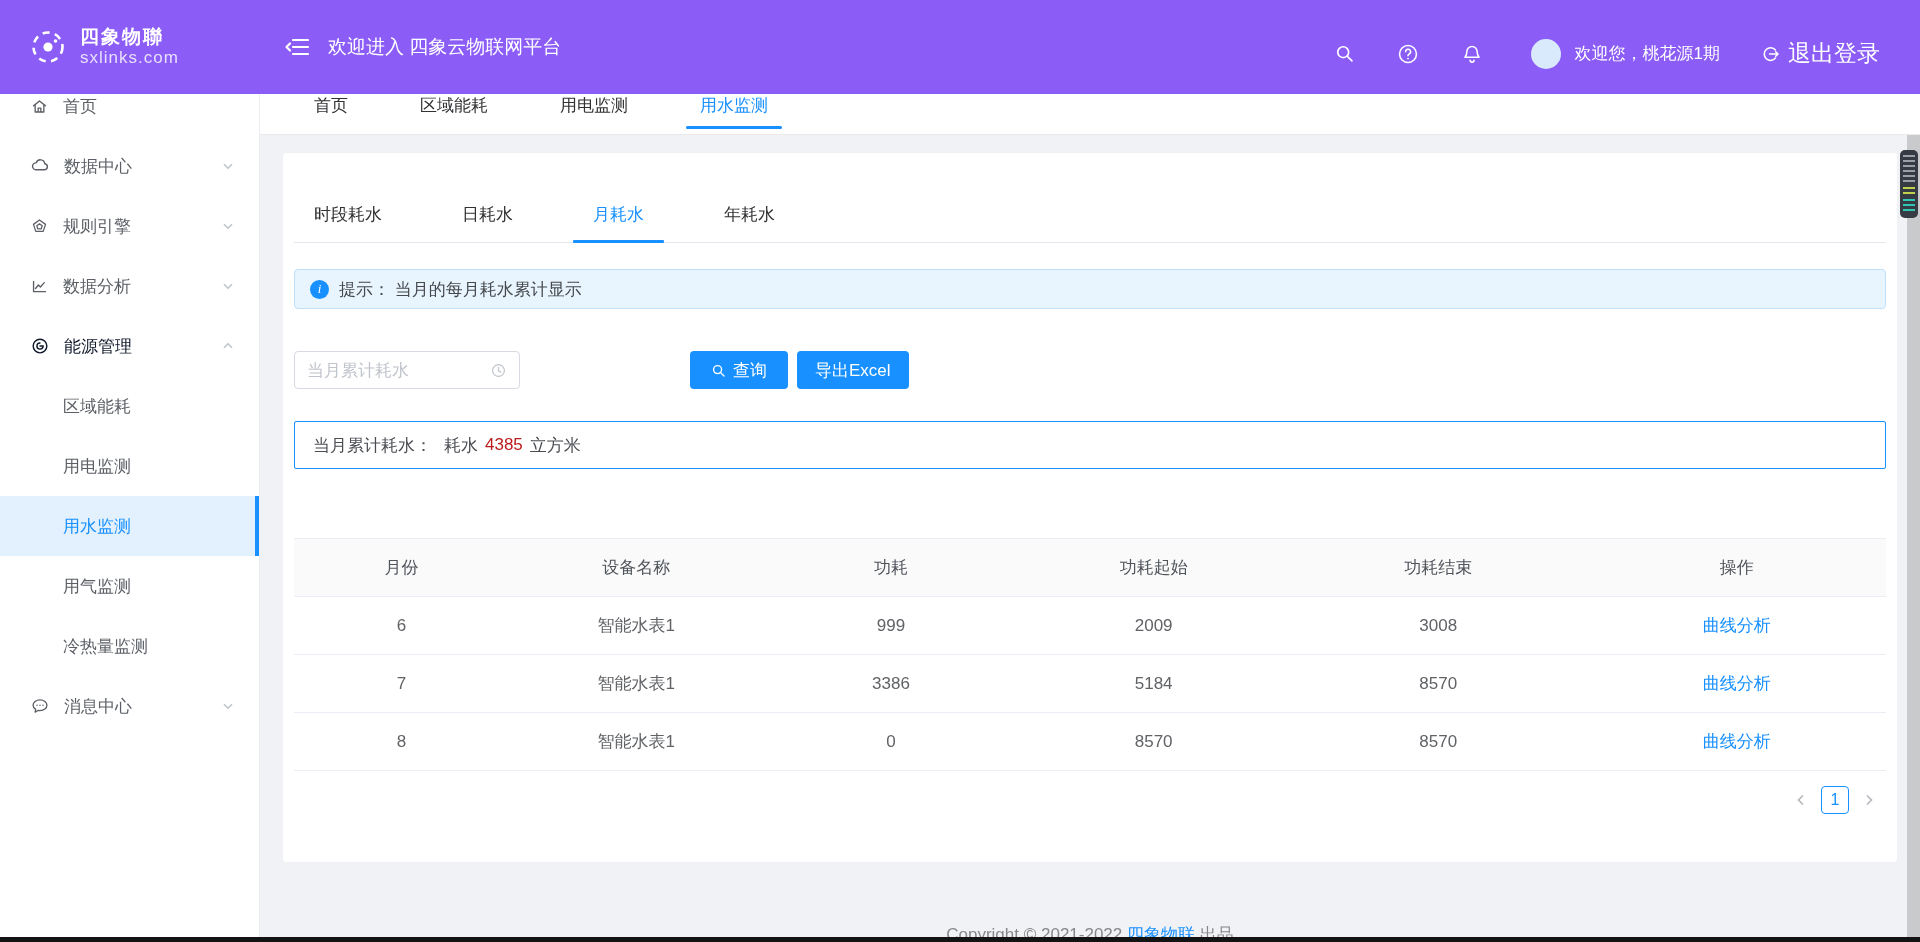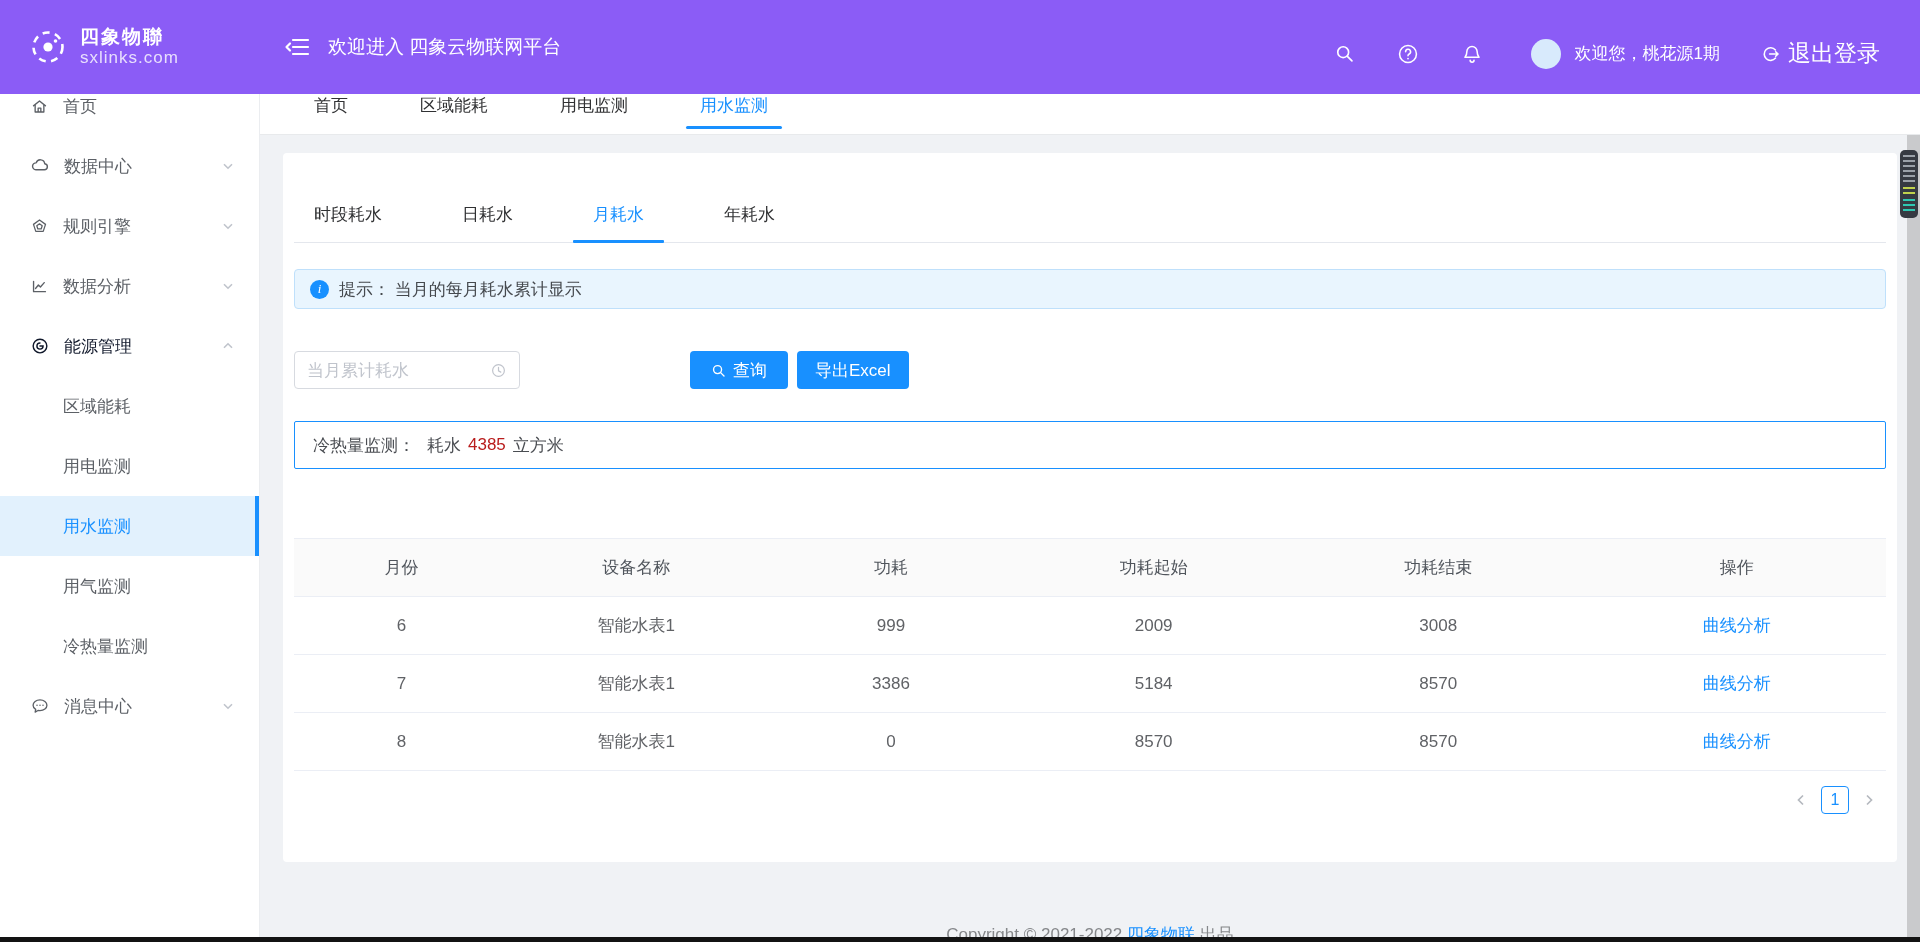--- a/index.html
+++ b/index.html
@@ -301,7 +301,7 @@
       </div>
 
       <div class="summary">
-        <span>冷热量监测：</span>
+        <span>当月累计耗水：</span>
         <span class="metric">耗水</span>
         <span class="val">4385</span>
         <span>立方米</span>

